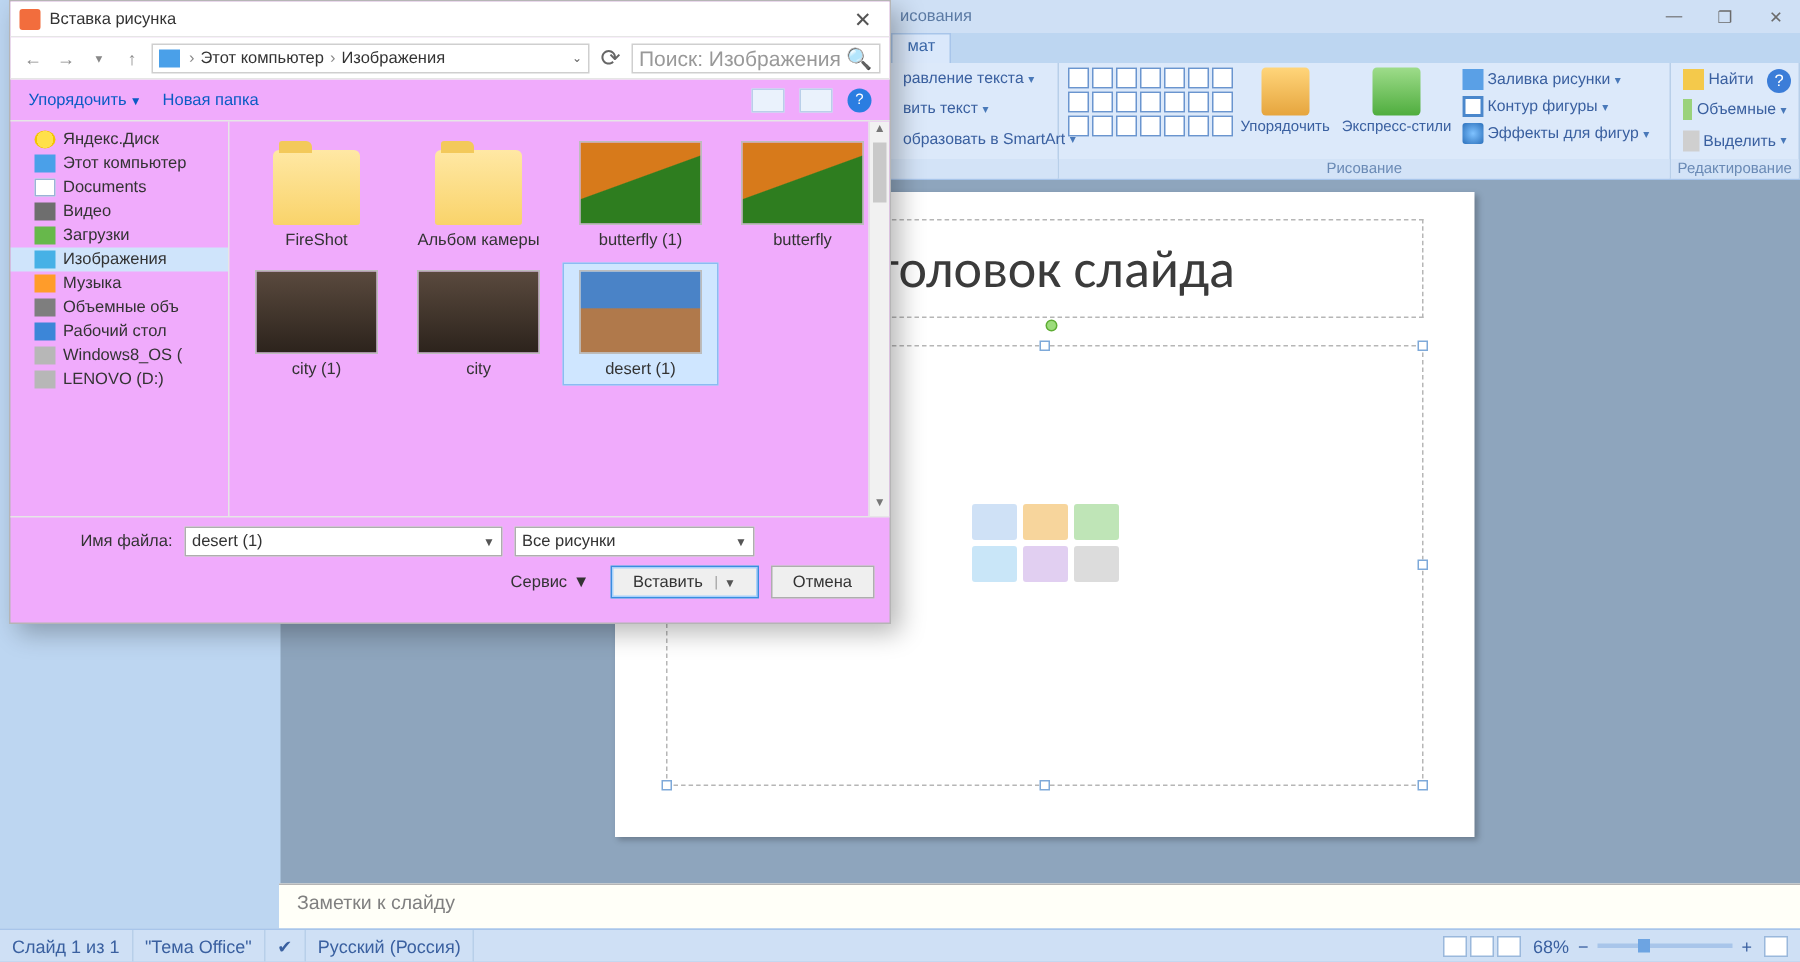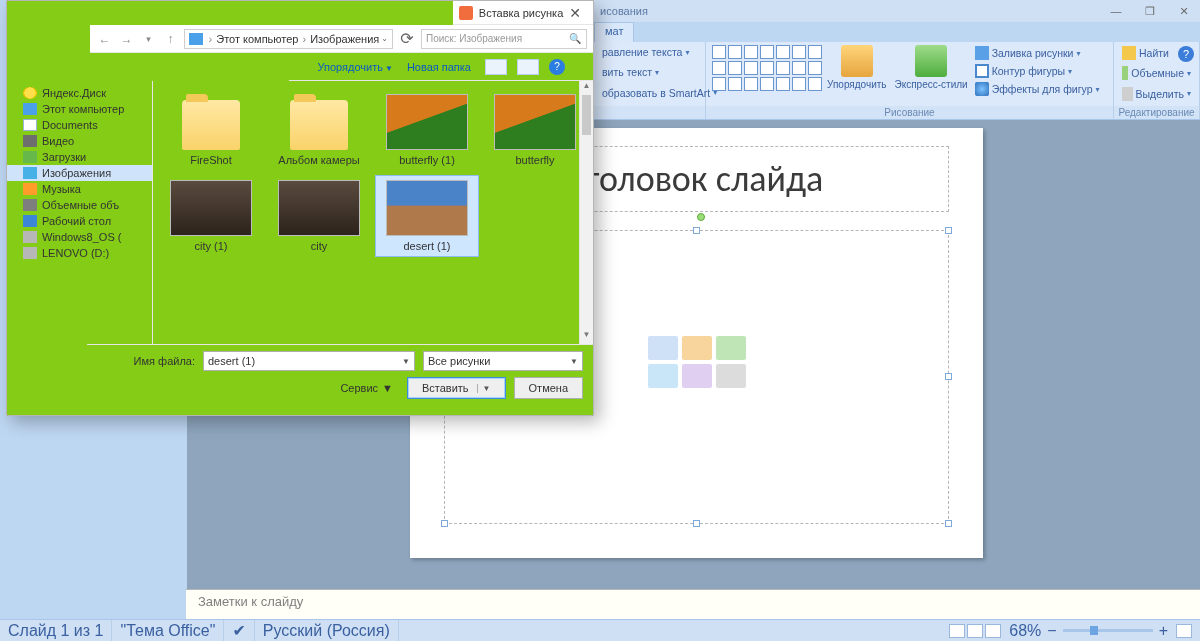--- a/index.html
+++ b/index.html
@@ -46,7 +46,7 @@
 .view-btn { width: 16px; height: 14px; border: 1px solid #9ab8dc; margin-left: 2px; background: #fff; }
 
 
-.dialog { position: absolute; left: 6px; top: 0; width: 588px; height: 416px; background: #84cc16; border: 1px solid #b5b5b5; box-shadow: 6px 6px 16px rgba(0,0,0,.28); display: flex; flex-direction: column; align-items: flex-end; }
+.dialog { position: absolute; left: 6px; top: 0; width: 588px; height: 416px; background: #f0abfc; border: 1px solid #b5b5b5; box-shadow: 6px 6px 16px rgba(0,0,0,.28); display: flex; flex-direction: column; }
 .dlg-title { height: 24px; background: #fff; display: flex; align-items: center; padding: 0 6px; border-bottom: 1px solid #e6e6e6; font-size: 11px; color: #333; }
 .dlg-title .app-icon { width: 14px; height: 14px; background: #f26d3d; margin-right: 6px; border-radius: 2px; }
 .dlg-close { margin-left: auto; font-size: 14px; color: #555; padding: 0 6px; }

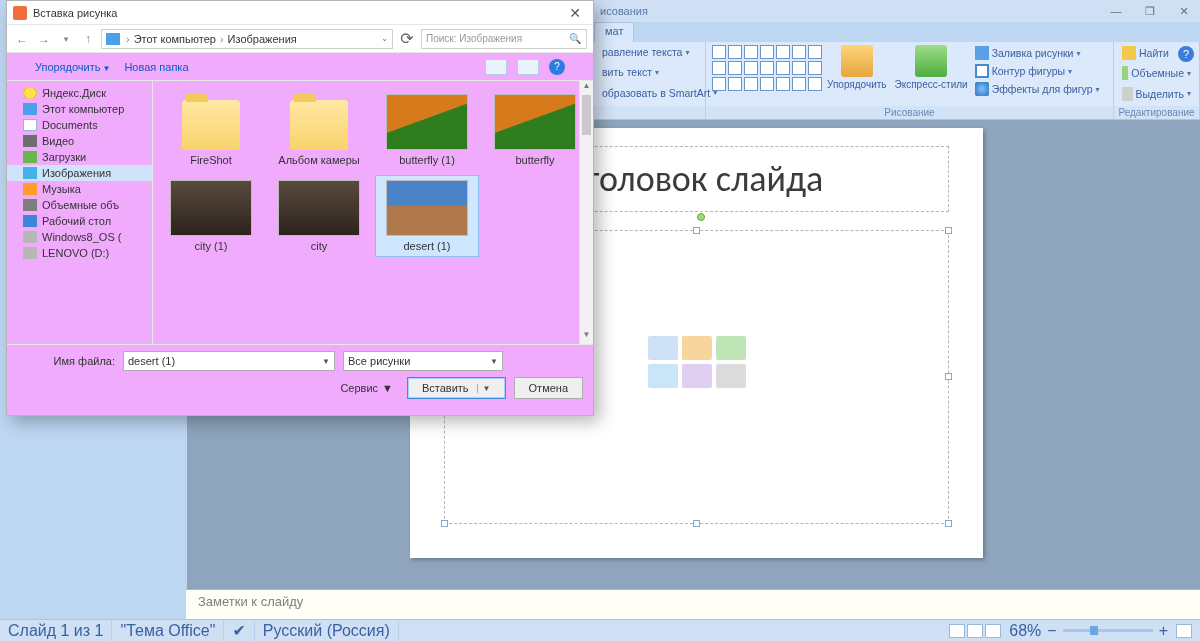--- a/index.html
+++ b/index.html
@@ -57,7 +57,7 @@
 .breadcrumb .sep { color: #888; padding: 0 2px; }
 .breadcrumb .bc-drop { margin-left: auto; color: #666; font-size: 8px; }
 .refresh { width: 20px; color: #666; text-align: center; }
-.search { width: 166px; height: 20px; border: 1px solid #cfcfcf; display: flex; align-items: center; padding: 0 4px; font-size: 10px; color: #999; gap: 4px; }
+.search { width: 166px; height: 20px; border: 1px solid #cfcfcf; display: flex; align-items: center; padding: 0 4px; font-size: 14px; color: #999; gap: 4px; }
 .search .mag { margin-left: auto; color: #888; }
 .dlg-toolbar { height: 28px; display: flex; align-items: center; padding: 0 28px; font-size: 11px; color: #0a5bc4; border-bottom: 1px solid #e6e6e6; gap: 14px; }
 .dlg-toolbar .drop2 { font-size: 8px; margin-left: 2px; }

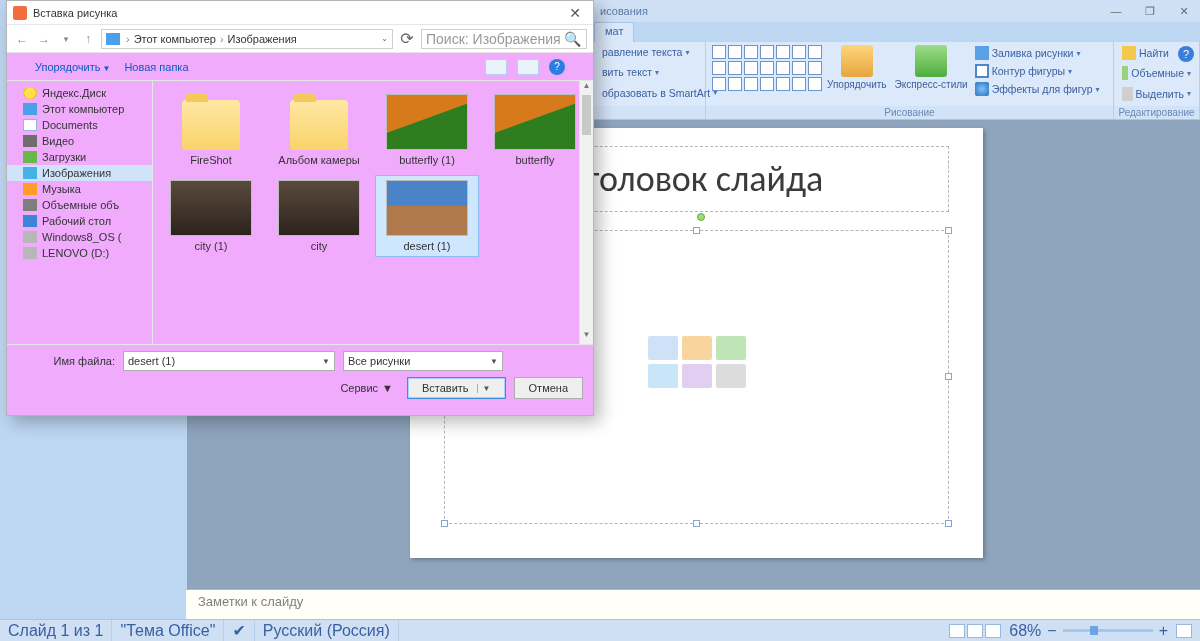--- a/index.html
+++ b/index.html
@@ -59,7 +59,7 @@
 .refresh { width: 20px; color: #666; text-align: center; }
 .search { width: 166px; height: 20px; border: 1px solid #cfcfcf; display: flex; align-items: center; padding: 0 4px; font-size: 14px; color: #999; gap: 4px; }
 .search .mag { margin-left: auto; color: #888; }
-.dlg-toolbar { height: 28px; display: flex; align-items: center; padding: 0 28px; font-size: 11px; color: #0a5bc4; border-bottom: 1px solid #e6e6e6; gap: 14px; }
+.dlg-toolbar { height: 28px; display: flex; align-items: center; padding: 0 12px; font-size: 11px; color: #0a5bc4; border-bottom: 1px solid #e6e6e6; gap: 14px; }
 .dlg-toolbar .drop2 { font-size: 8px; margin-left: 2px; }
 .dlg-toolbar .tb-right { margin-left: auto; display: flex; gap: 10px; align-items: center; }
 .tb-chip { width: 22px; height: 16px; border: 1px solid #b9cfe9; background: #eaf2fc; }

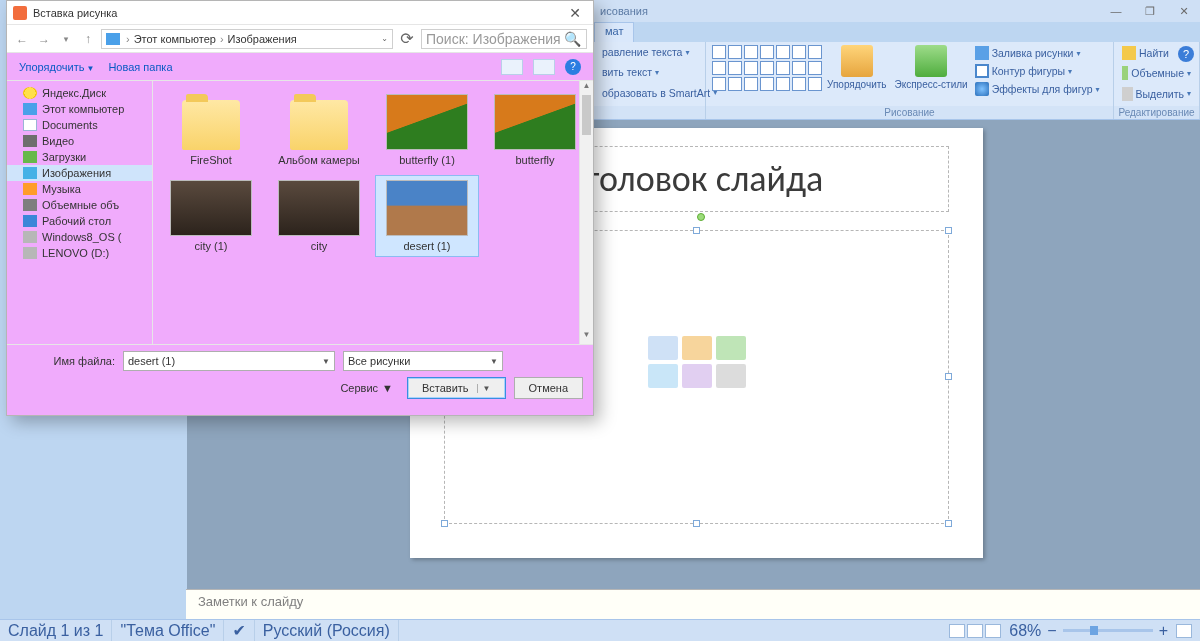--- a/index.html
+++ b/index.html
@@ -37,7 +37,7 @@
 .content-icons span { width: 30px; height: 24px; border-radius: 2px; opacity: .55; }
 
 .notes { position: absolute; left: 186px; right: 0; bottom: 22px; height: 30px; background: #fffff8; border-top: 1px solid #b5b5b5; padding: 4px 12px; font-size: 13px; color: #808080; }
-.status { position: absolute; left: 0; right: 0; bottom: 0; height: 22px; background: #cfe0f5; border-top: 1px solid #a8c5ea; display: flex; align-items: center; font-size: 16px; color: #3a60a0; }
+.status { position: absolute; left: 0; right: 0; bottom: 0; height: 22px; background: #cfe0f5; border-top: 1px solid #a8c5ea; display: flex; align-items: center; font-size: 12px; color: #3a60a0; }
 .status .cell { padding: 0 8px; border-right: 1px solid #b8cfe9; height: 100%; display: flex; align-items: center; gap: 4px; }
 .status .flex { flex: 1; }
 .status .zoom { display: flex; align-items: center; gap: 6px; padding: 0 8px; }

